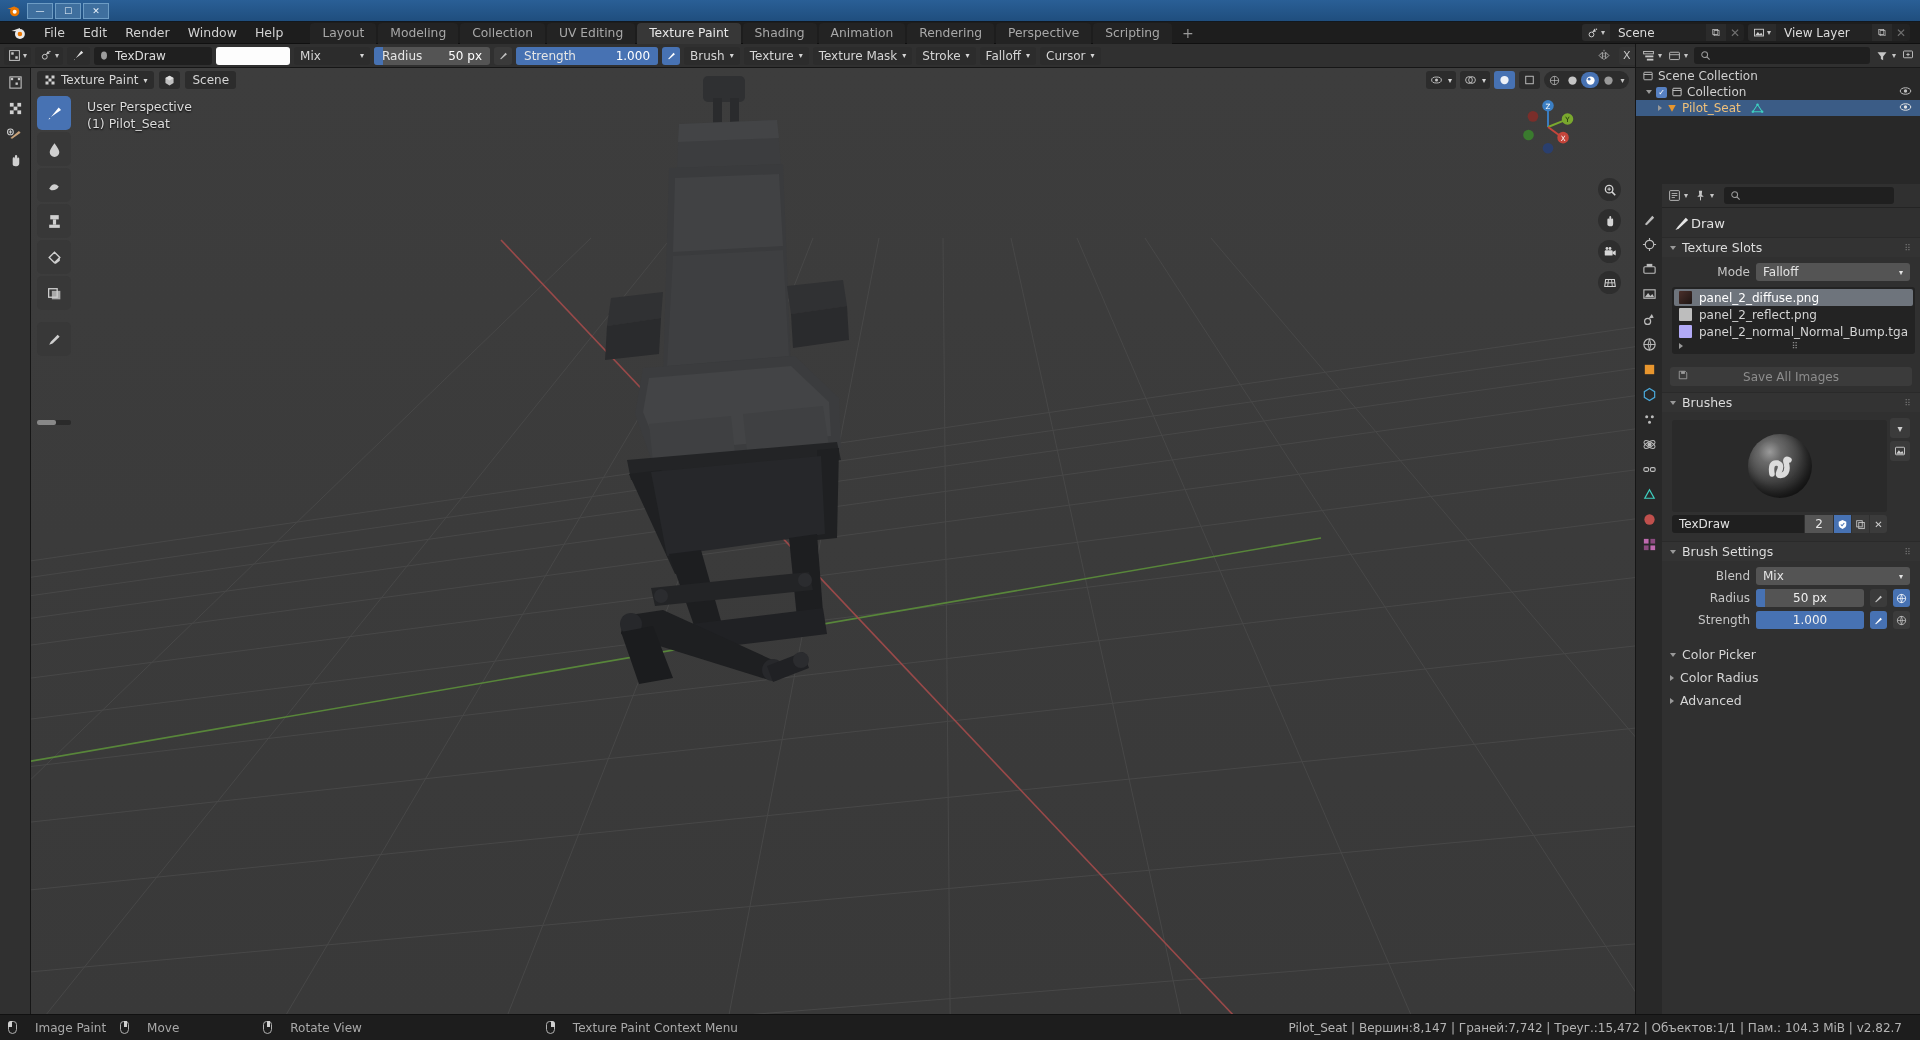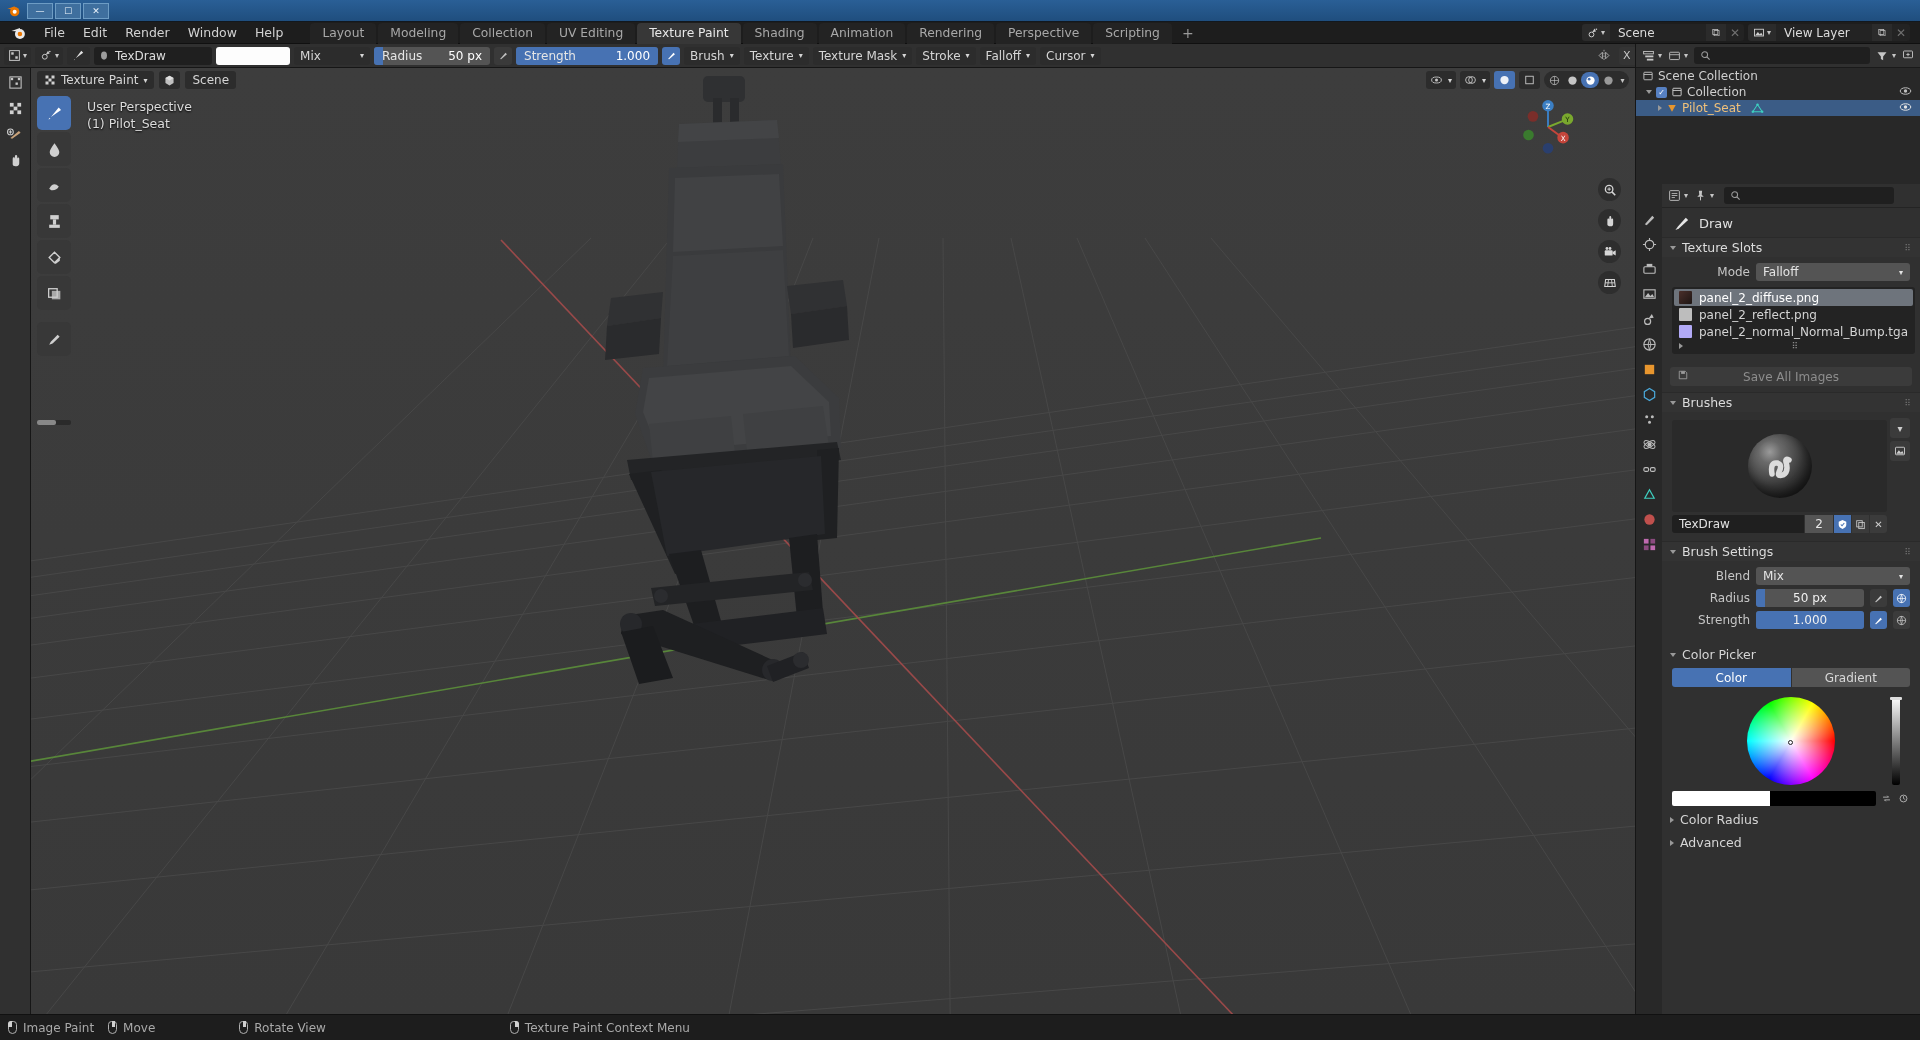--- a/index.html
+++ b/index.html
@@ -226,7 +226,7 @@
     height: 24px; background: #303030; display: flex; align-items: center;
     padding: 0 6px; gap: 6px; border-bottom: 1px solid #242424;
   }
-  .prop-crumb { display: flex; align-items: center; gap: 8px; padding: 6px 10px 4px; }
+  .prop-crumb { display: flex; align-items: center; gap: 0; padding: 6px 10px 4px; }
   .prop-crumb .name { font-size: 13px; color: #e0e0e0; }
 
   .panel-head {

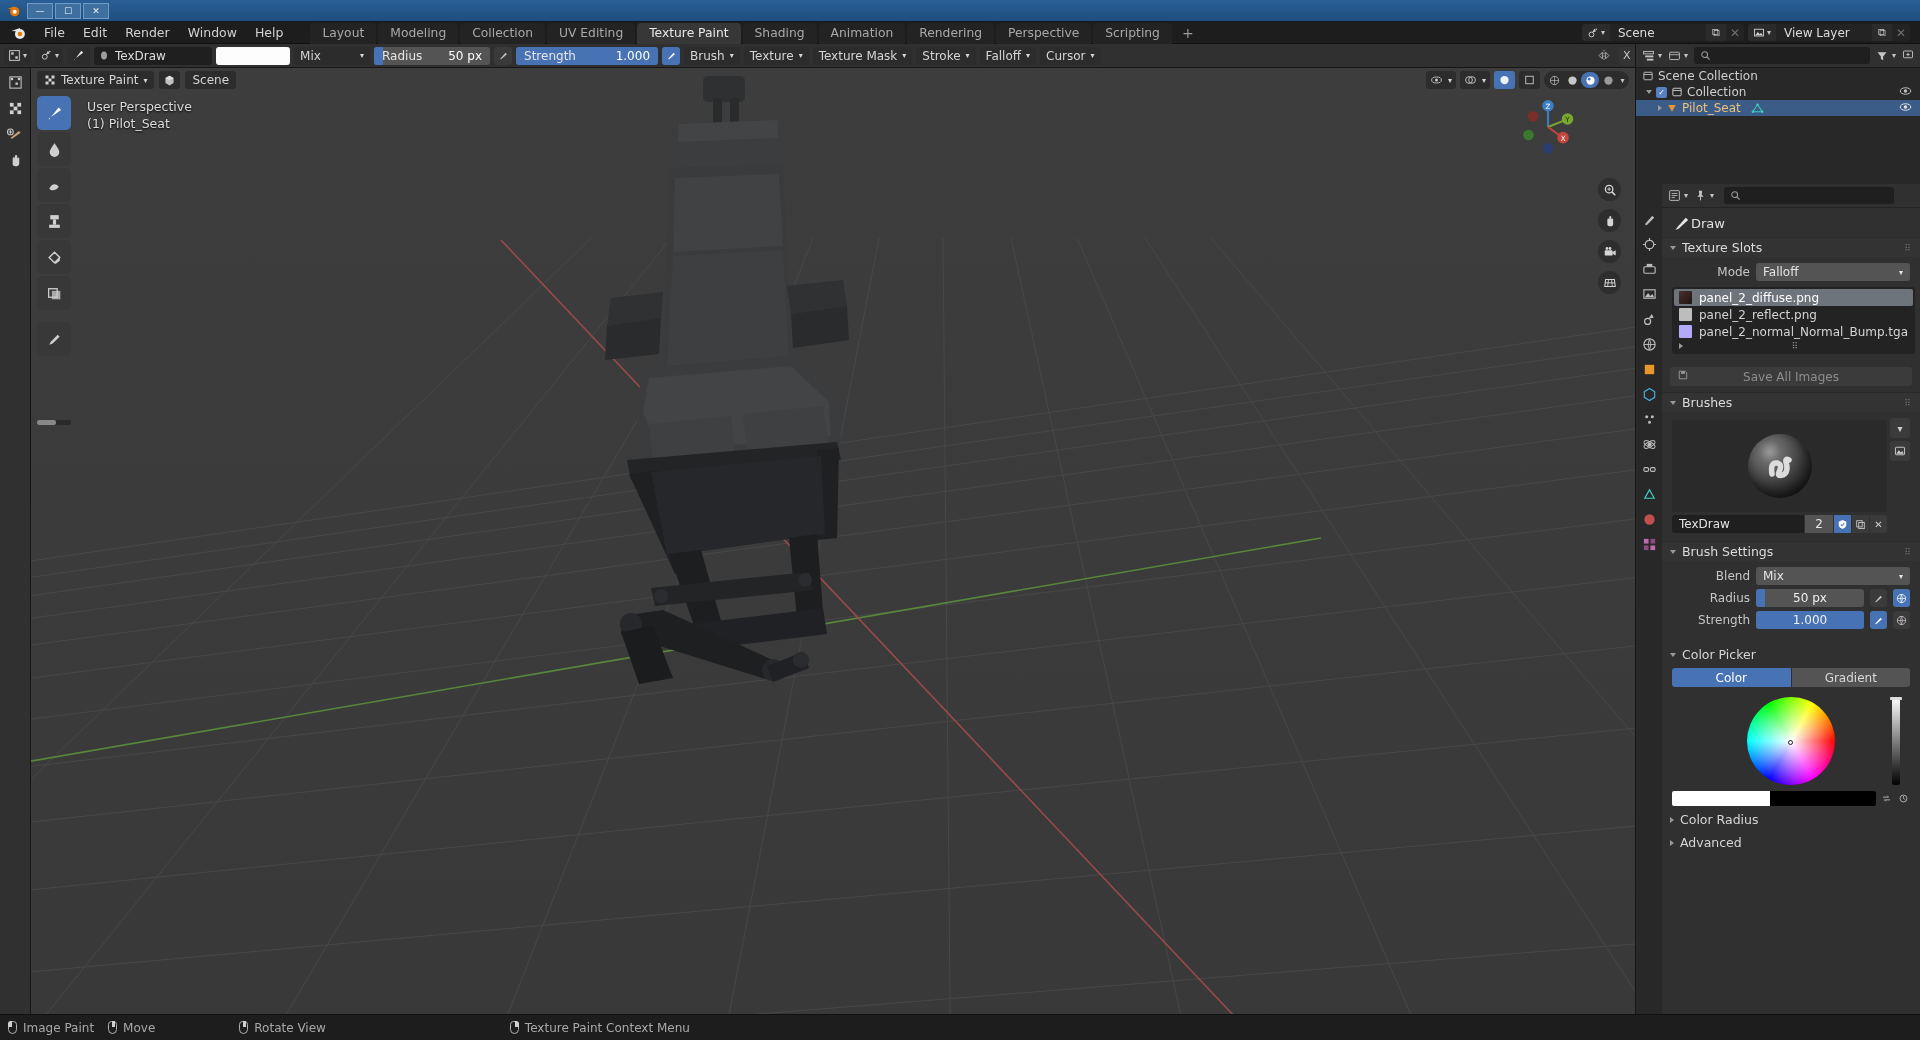--- a/index.html
+++ b/index.html
@@ -1174,34 +1174,6 @@
         <span class="tri down"></span>
         <span>Color Picker</span>
       </div>
-      <div style="padding:0 8px">
-        <div class="seg-group">
-          <div class="seg active">Color</div>
-          <div class="seg">Gradient</div>
-        </div>
-        <div class="color-wheel-wrap">
-          <div class="color-wheel">
-            <span class="wheel-dot"></span>
-          </div>
-          <div class="val-bar">
-              <i></i>
-            </div>
-        </div>
-        <div class="value-row">
-          <div class="value-grad"></div>
-          <div class="mini-btn" style="width:14px;height:15px;background:transparent">
-            <svg width="11" height="11" viewBox="0 0 16 16">
-                <path d="M3 6 h8 l-2 -2 M13 10 h-8 l2 2" stroke="#b8b8b8" stroke-width="1.3" fill="none"></path>
-              </svg>
-          </div>
-          <div class="mini-btn" style="width:14px;height:15px;background:transparent">
-            <svg width="11" height="11" viewBox="0 0 16 16">
-                <circle cx="8" cy="8" r="5" fill="none" stroke="#b8b8b8" stroke-width="1.3"></circle>
-                <path d="M8 4.5 v3.5 l2.5 1.5" stroke="#b8b8b8" stroke-width="1.2" fill="none"></path>
-              </svg>
-          </div>
-        </div>
-      </div>
 
       <div class="sub-panel">
         <span class="tri"></span>

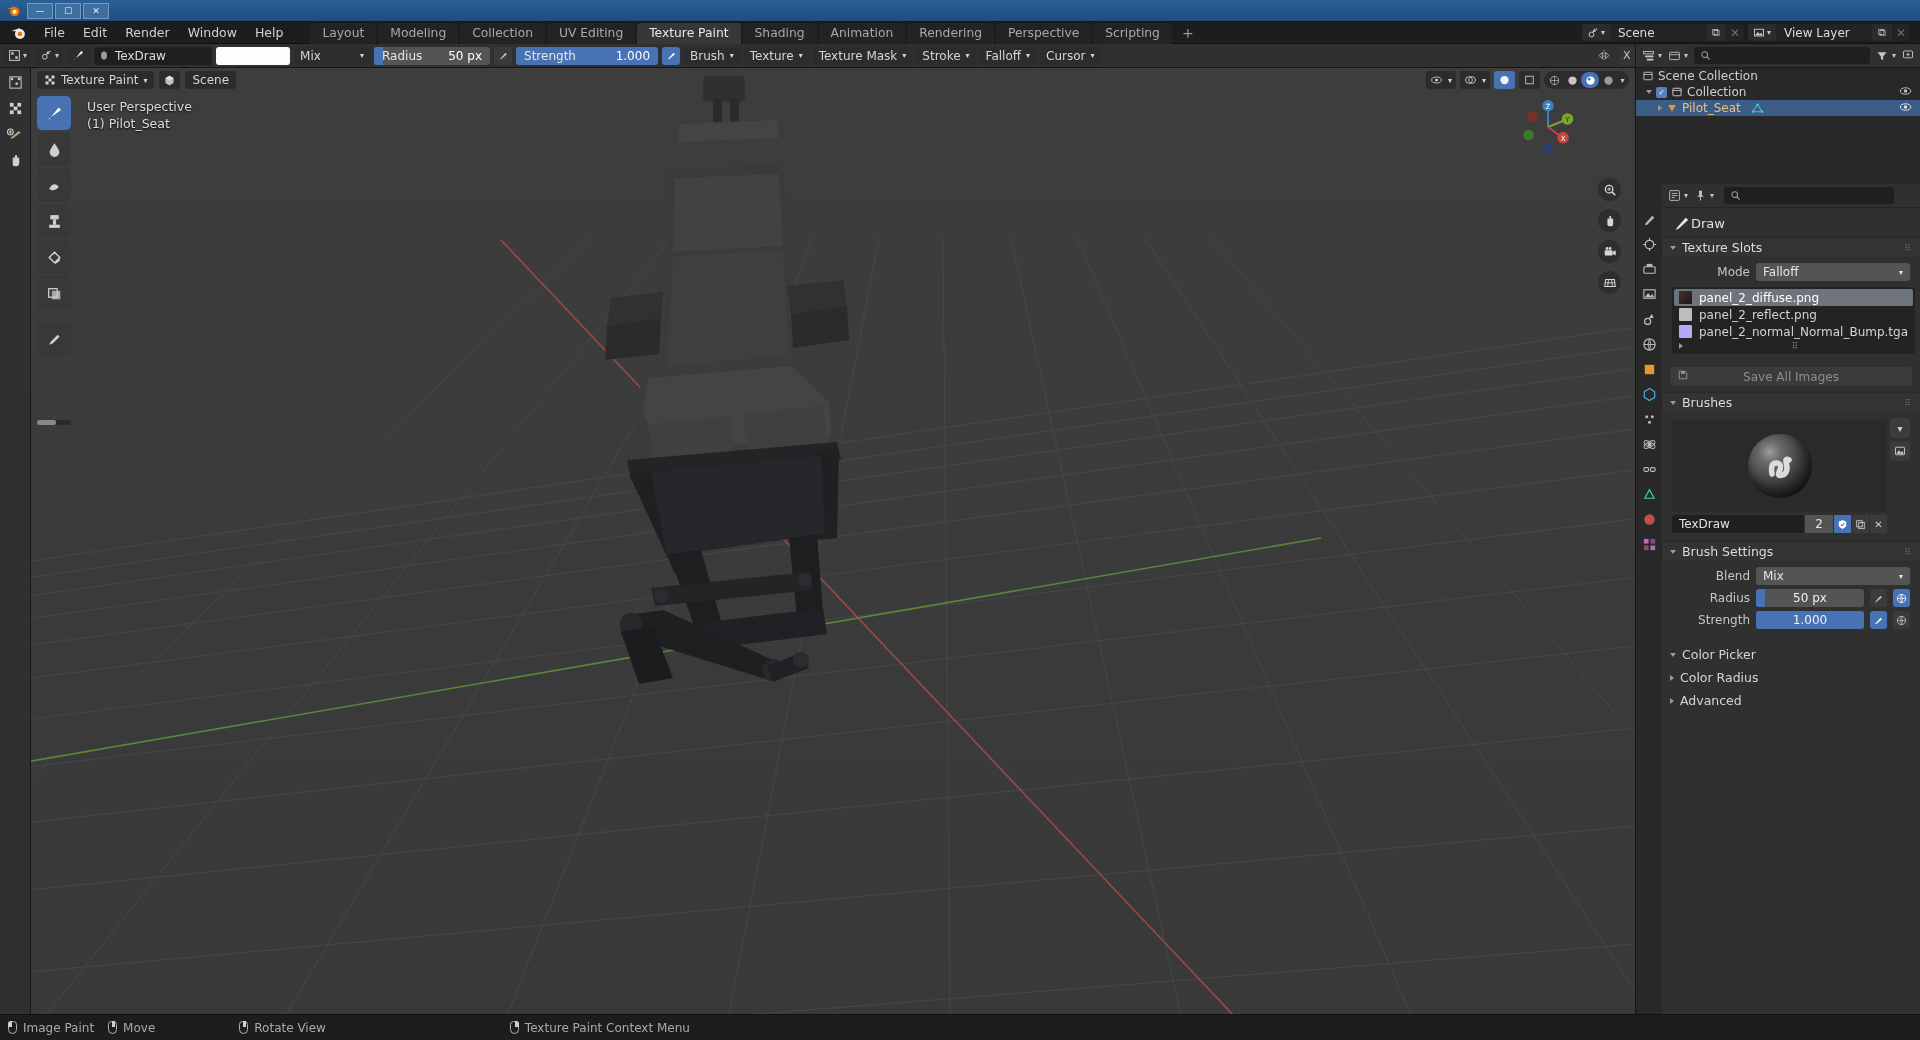--- a/index.html
+++ b/index.html
@@ -344,7 +344,7 @@
     padding: 0 8px; gap: 24px; font-size: 12px; color: #a9a9a9;
     border-top: 1px solid #111;
   }
-  .sb-item { display: flex; align-items: center; gap: 6px; }
+  .sb-item { display: flex; align-items: center; gap: 18px; }
   .sb-right { margin-left: auto; color: #b4b4b4; font-size: 12px; padding-right: 10px; }
   .mouse-ic { width: 9px; height: 13px; border: 1.4px solid #b0b0b0; border-radius: 4px 4px 5px 5px; position: relative; flex: none; }
   .mouse-ic.lmb::before { content:''; position:absolute; left:-1px; top:-1px; width:4px; height:6px; background:#cfcfcf; border-radius:3px 0 0 0; }

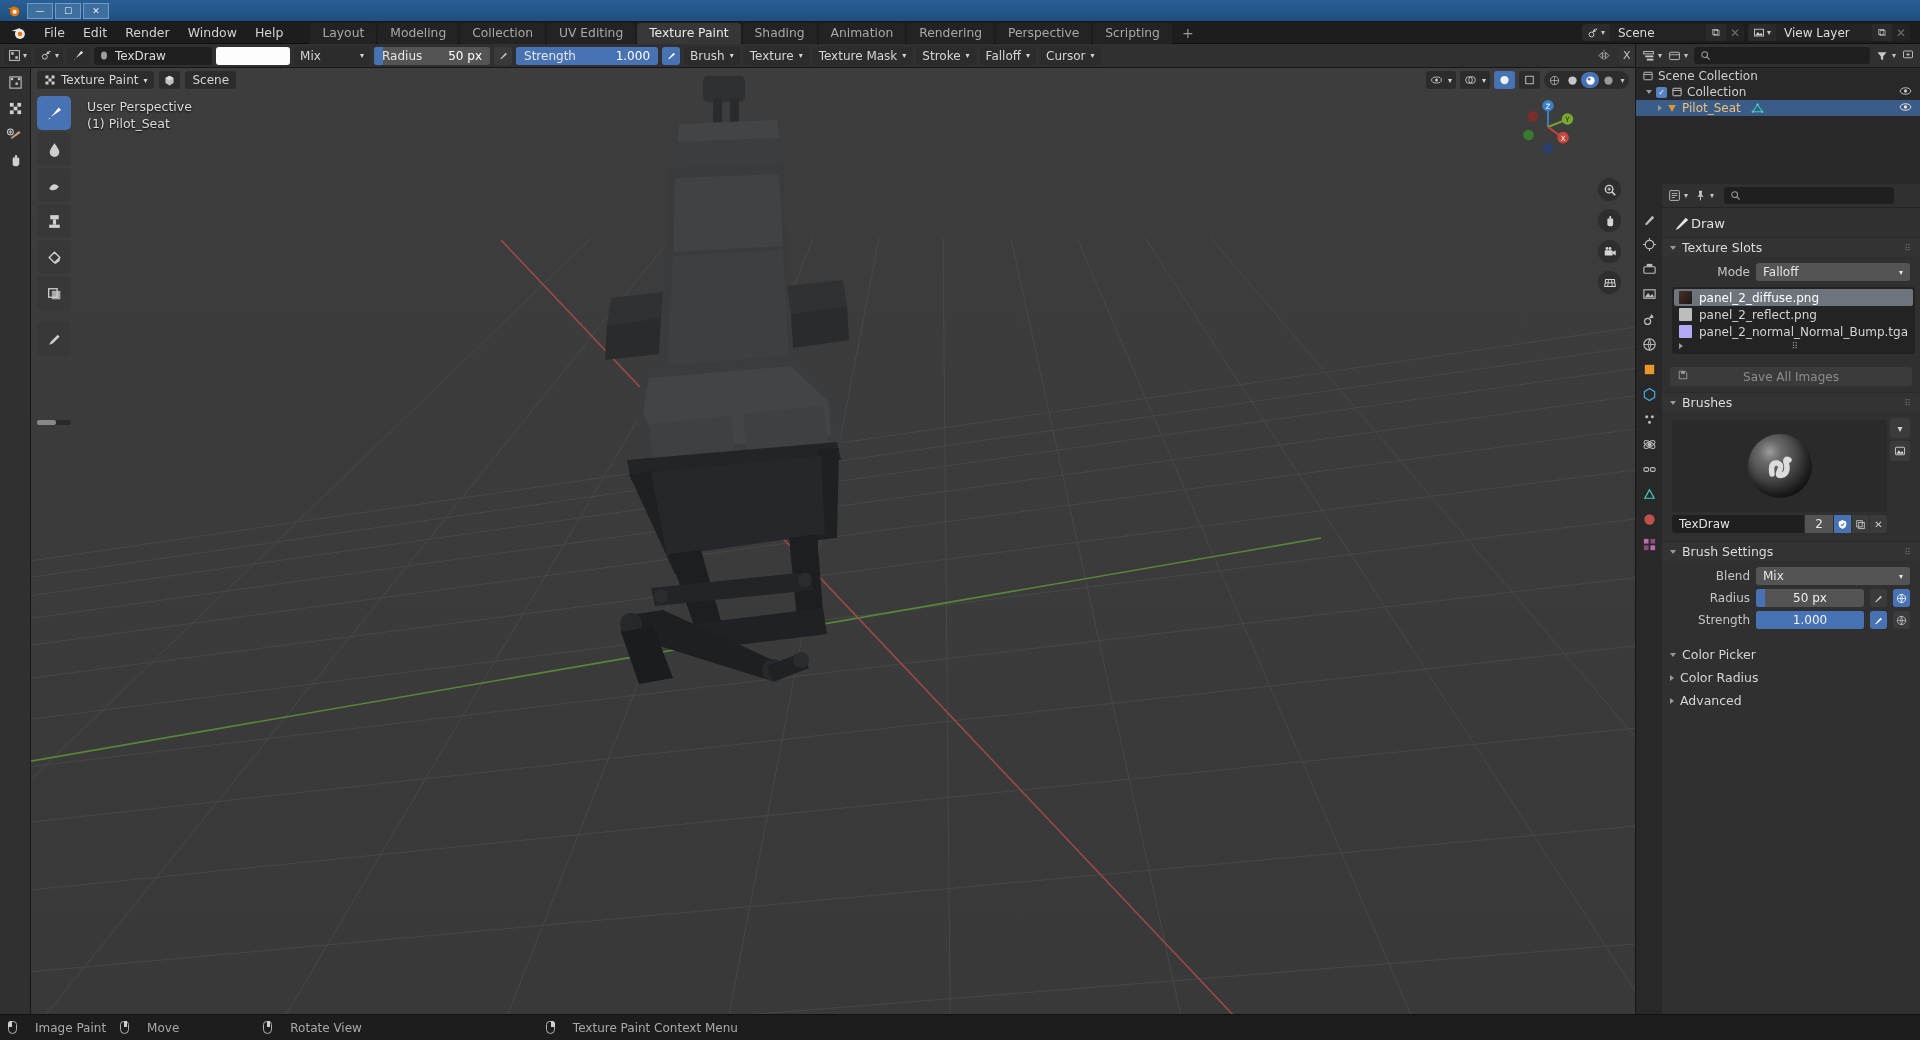--- a/index.html
+++ b/index.html
@@ -1203,6 +1203,7 @@
       <span class="mouse-ic rmb"></span>
       <span>Texture Paint Context Menu</span>
     </div>
+    <div class="sb-right">Pilot_Seat | Вершин:8,147 | Граней:7,742 | Треуг.:15,472 | Объектов:1/1 | Пам.: 104.3 MiB | v2.82.7</div>
   </div>
 
 </div>

